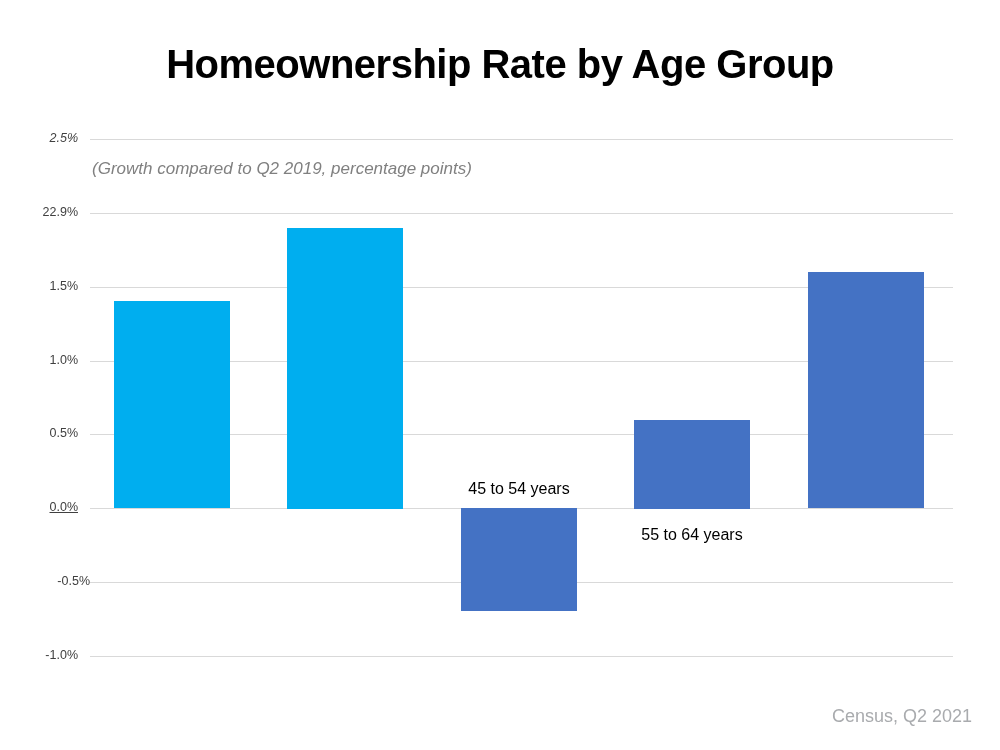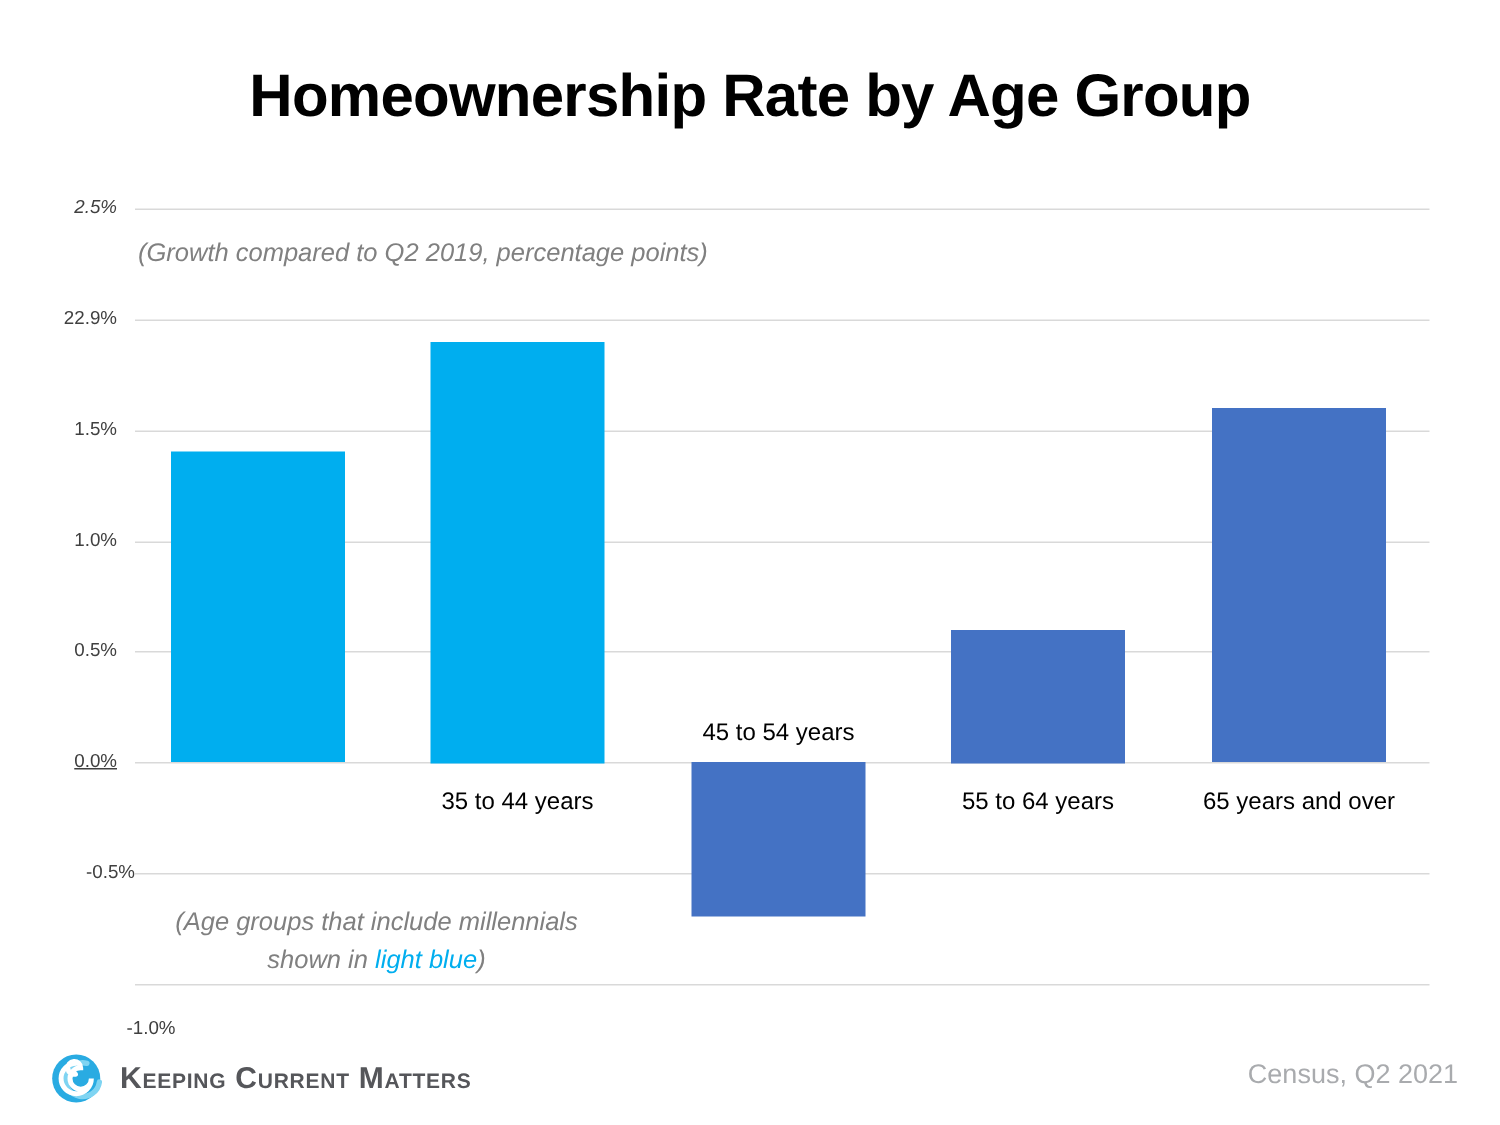--- a/index.html
+++ b/index.html
@@ -85,7 +85,6 @@
     <div class="ytick" style="top: 678px; padding-left: 39px;">-1.0%</div>
     <div class="bar" style="left: 114px; width: 116px; top: 301px; height: 207px; background: rgb(0, 174, 239);"></div>
     <div class="bar" style="left: 287px; width: 116px; top: 228px; height: 281px; background: rgb(0, 174, 239);"></div>
-    <div class="cat-label" style="left: 255px; width: 180px; top: 524px;">35 to 44 years</div>
     <div class="bar" style="left: 461px; width: 116px; top: 508px; height: 103px; background: rgb(68, 114, 196);"></div>
     <div class="cat-label" style="left: 429px; width: 180px; top: 478px;">45 to 54 years</div>
     <div class="bar" style="left: 634px; width: 116px; top: 420px; height: 89px; background: rgb(68, 114, 196);"></div>

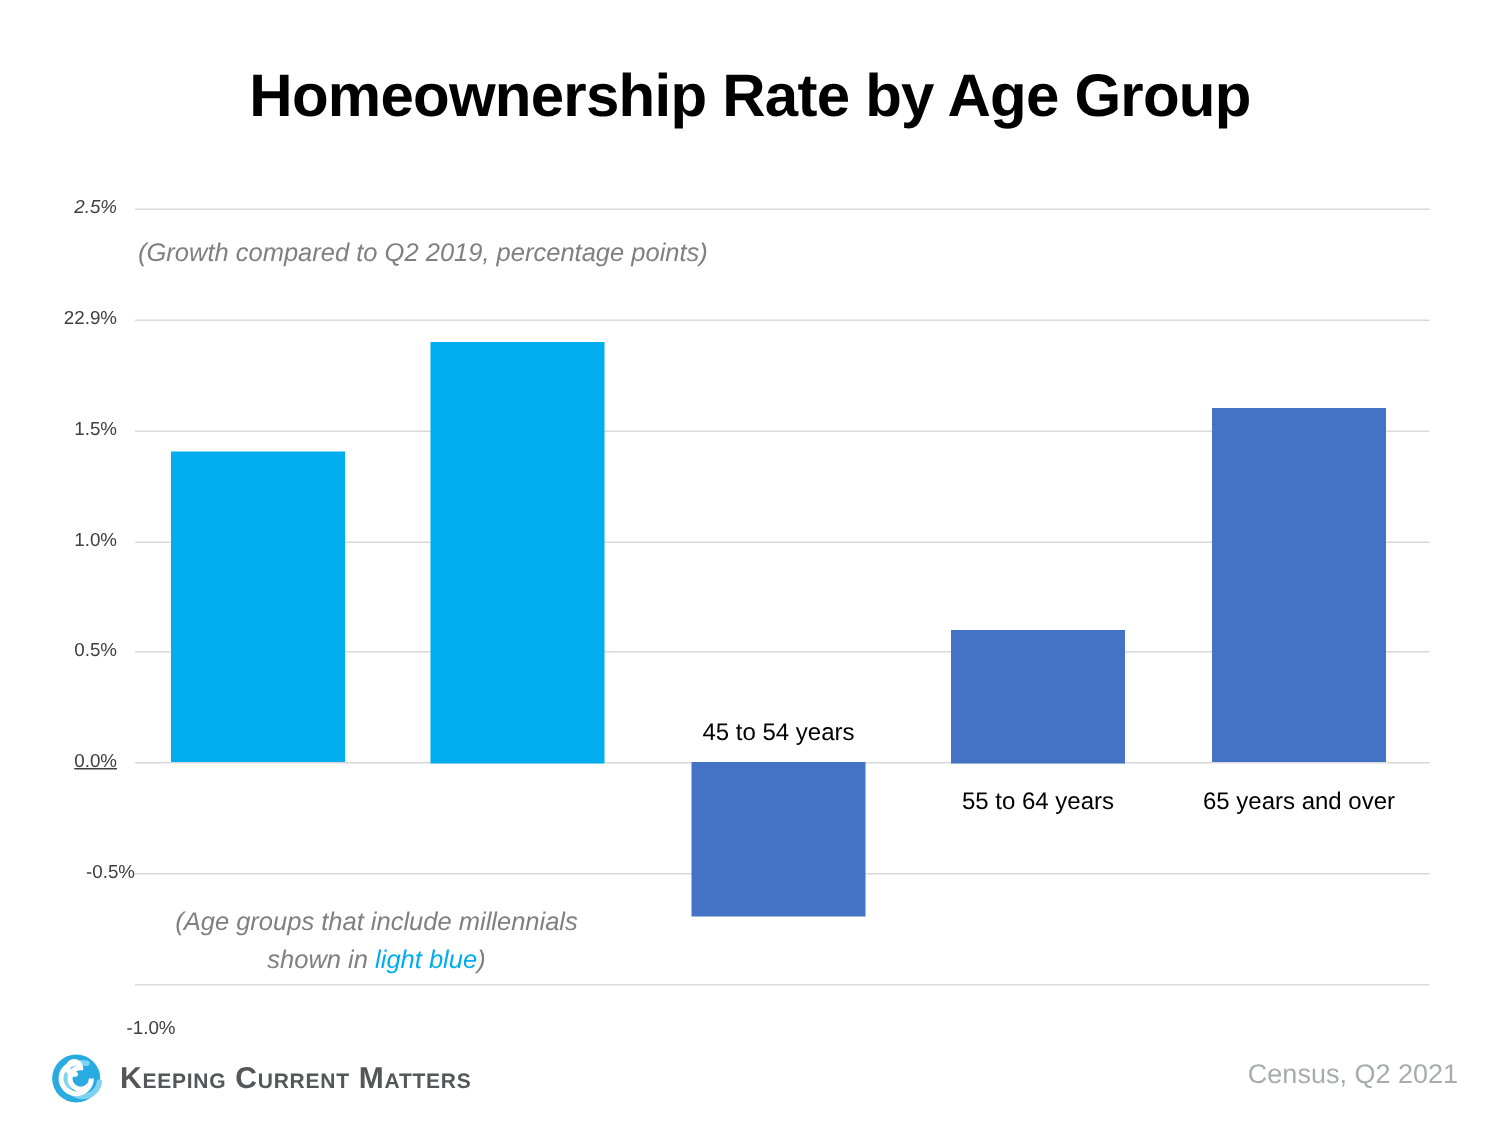--- a/index.html
+++ b/index.html
@@ -90,7 +90,6 @@
     <div class="bar" style="left: 634px; width: 116px; top: 420px; height: 89px; background: rgb(68, 114, 196);"></div>
     <div class="cat-label" style="left: 602px; width: 180px; top: 524px;">55 to 64 years</div>
     <div class="bar" style="left: 808px; width: 116px; top: 272px; height: 236px; background: rgb(68, 114, 196);"></div>
-    <div class="cat-label" style="left: 776px; width: 180px; top: 524px;">65 years and over</div>
   </div>
 
 </body></html>

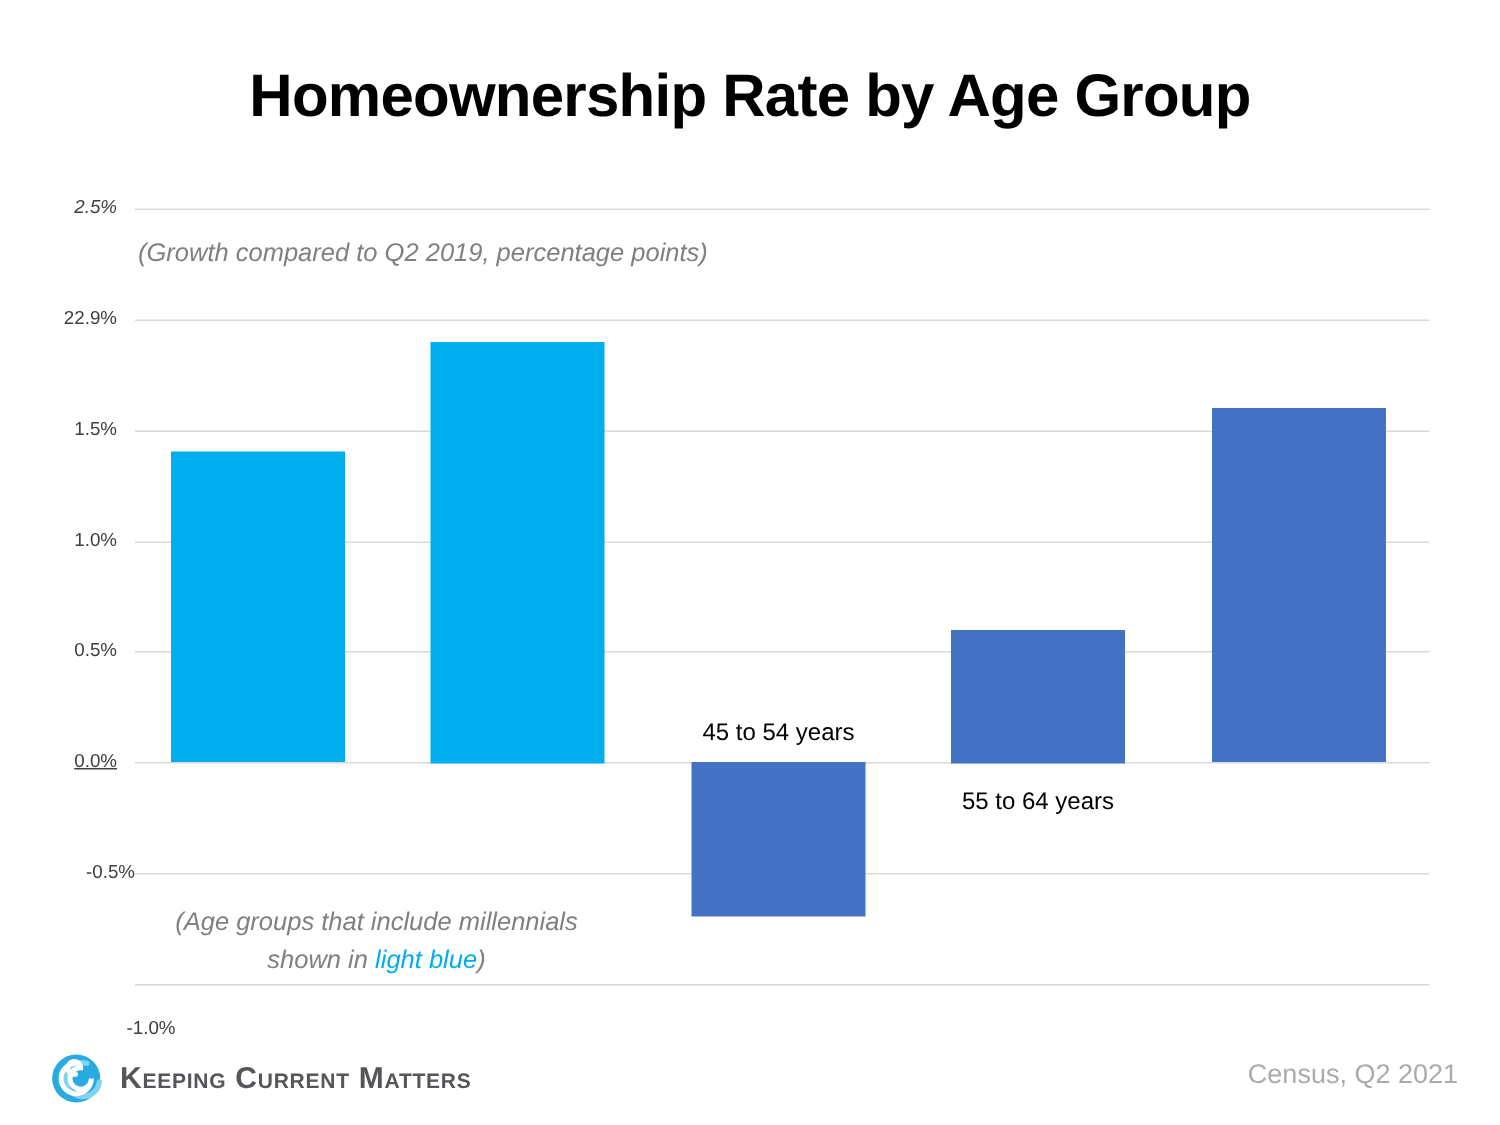--- a/index.html
+++ b/index.html
@@ -49,10 +49,6 @@
 
   <div id="subtitle">(Growth compared to Q2 2019, percentage points)</div>
 
-  <div id="note">
-    <span>(Age groups that include millennials</span><br>
-    <span>shown in </span><span style="color: rgb(0, 174, 239);">light blue</span><span>)</span>
-  </div>
 
   <div id="footer-brand">
     <span style="display:inline-flex;">

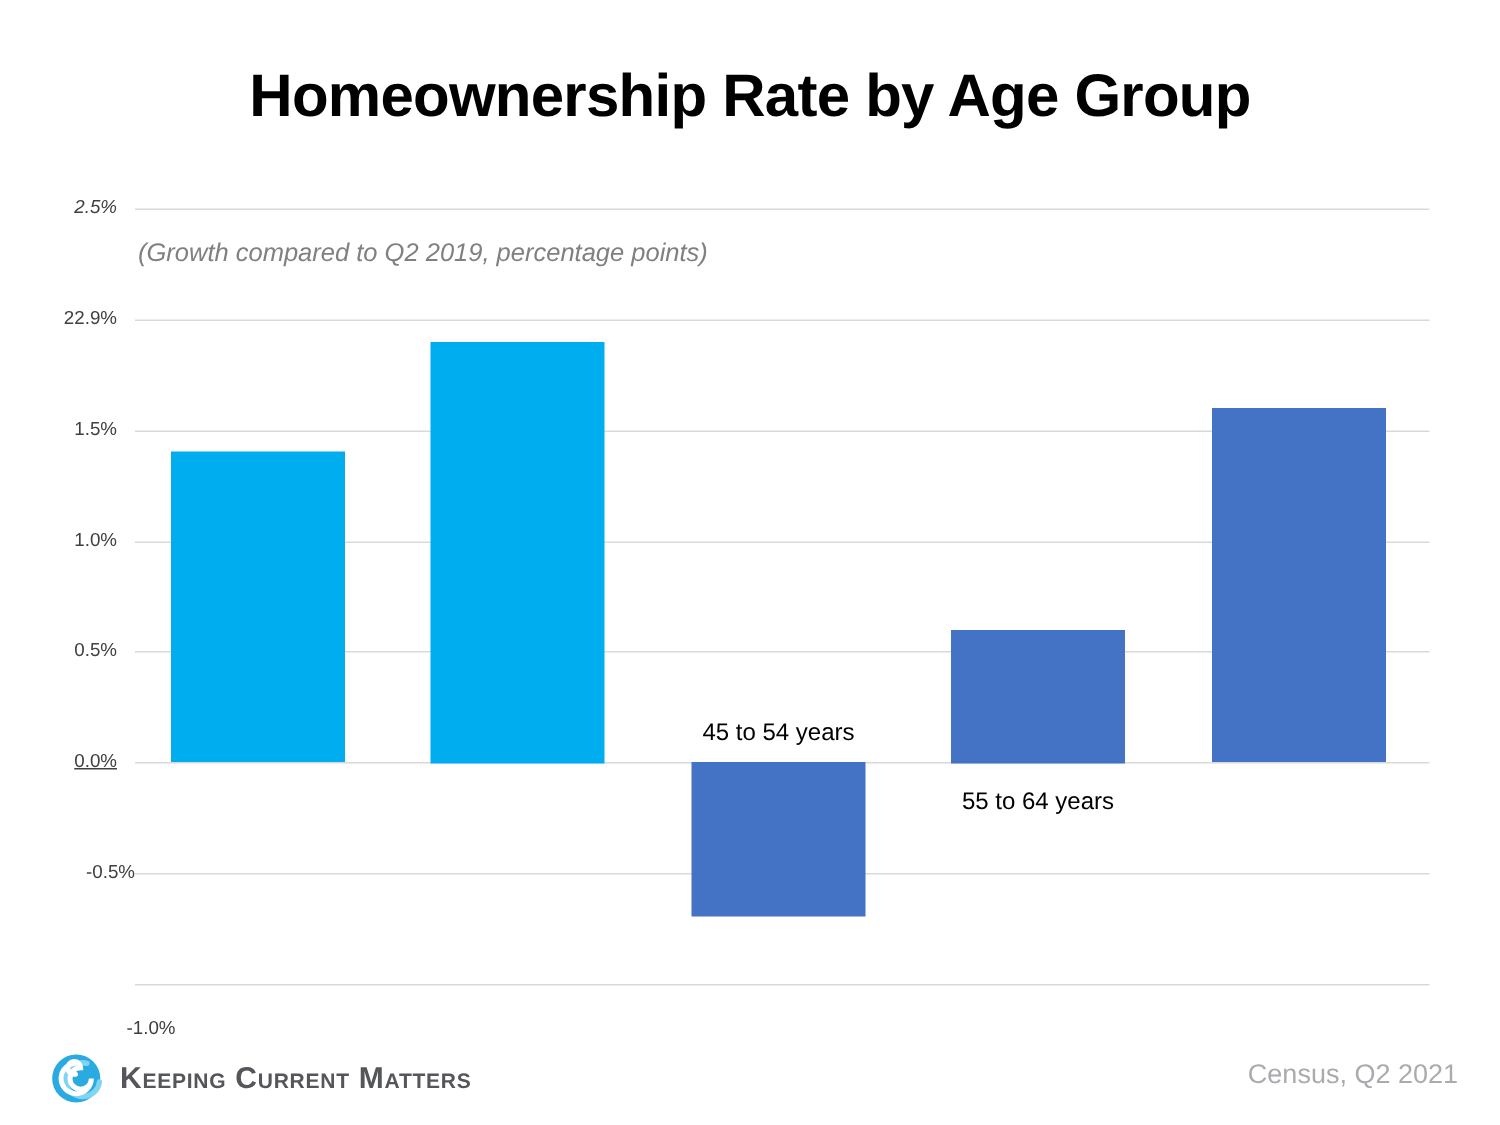--- a/index.html
+++ b/index.html
@@ -78,7 +78,7 @@
     <div class="gridline" style="left: 90px; width: 863px; top: 582px; background: rgb(217, 217, 217);"></div>
     <div class="ytick" style="top: 574px; padding-left: 12px;">-0.5%</div>
     <div class="gridline" style="left: 90px; width: 863px; top: 656px; background: rgb(217, 217, 217);"></div>
-    <div class="ytick" style="top: 678px; padding-left: 39px;">-1.0%</div>
+    <div class="ytick" style="top: 648px;">-1.0%</div>
     <div class="bar" style="left: 114px; width: 116px; top: 301px; height: 207px; background: rgb(0, 174, 239);"></div>
     <div class="bar" style="left: 287px; width: 116px; top: 228px; height: 281px; background: rgb(0, 174, 239);"></div>
     <div class="bar" style="left: 461px; width: 116px; top: 508px; height: 103px; background: rgb(68, 114, 196);"></div>

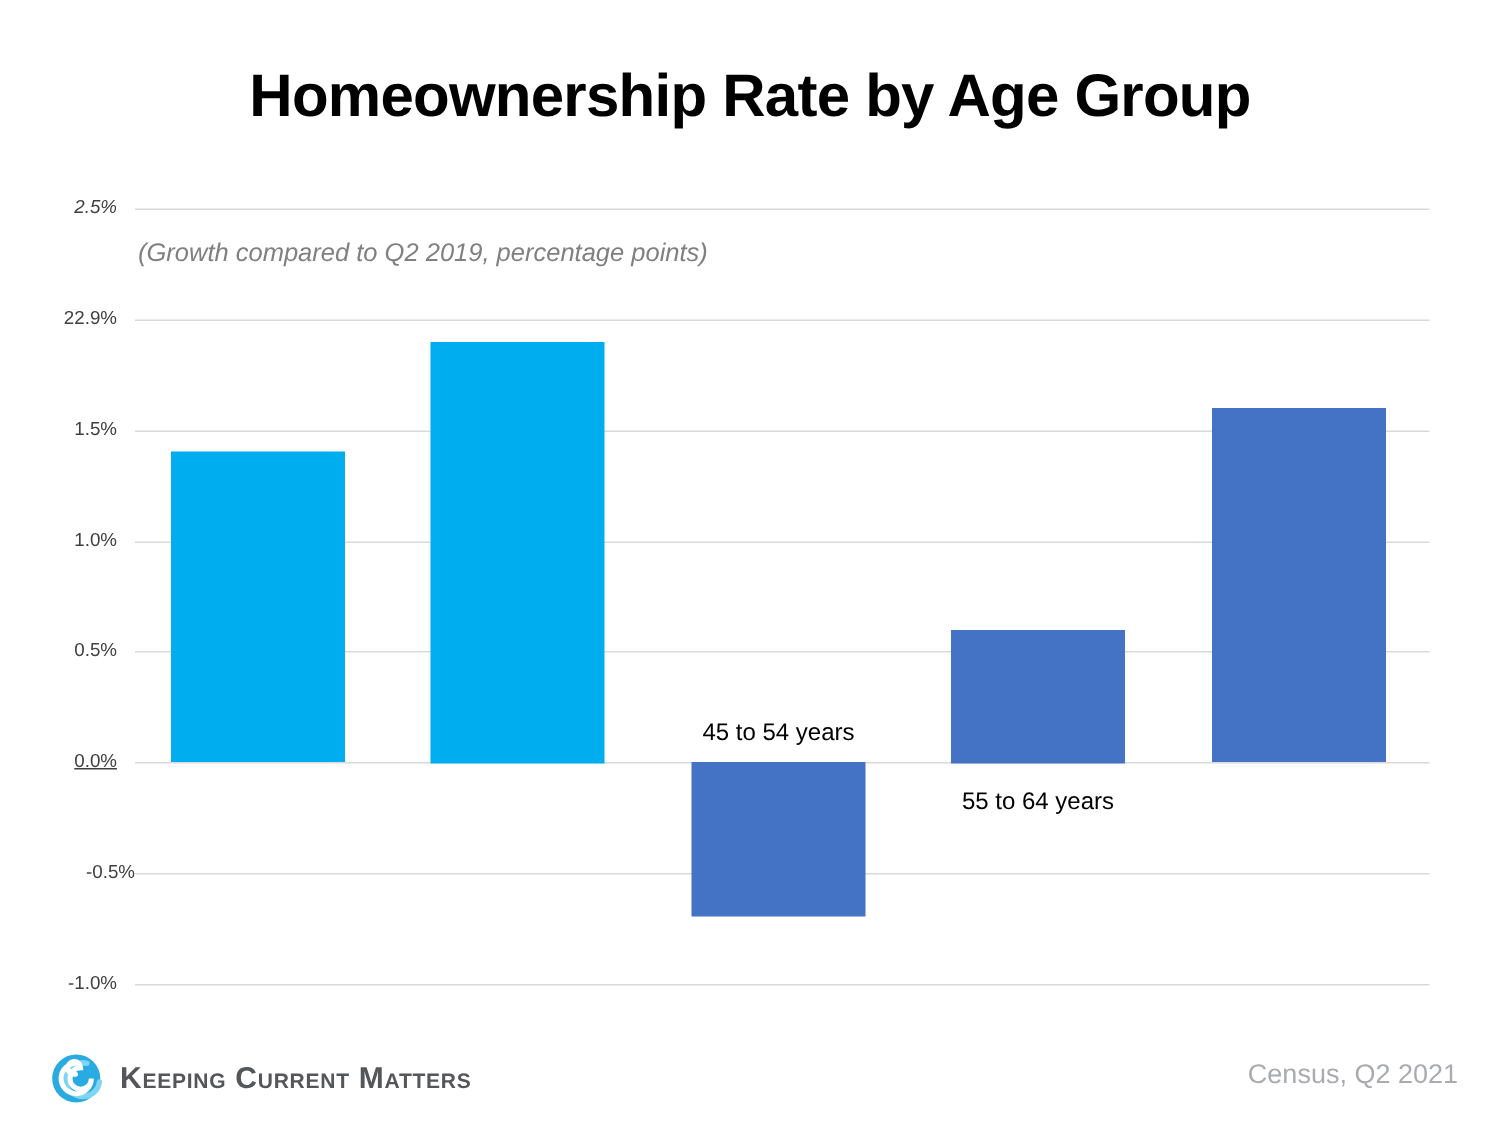--- a/index.html
+++ b/index.html
@@ -50,16 +50,6 @@
   <div id="subtitle">(Growth compared to Q2 2019, percentage points)</div>
 
 
-  <div id="footer-brand">
-    <span style="display:inline-flex;">
-      <svg width="38" height="38" viewBox="0 0 32 32" aria-hidden="true">
-        <circle cx="15" cy="16" r="13.5" fill="#29ABE2"></circle>
-        <path d="M 28 18 A 9.5 9.5 0 1 1 21 7.5" fill="none" stroke="#7FD4F2" stroke-width="3" stroke-linecap="round"></path>
-        <path d="M 15 7.5 A 8.5 8.5 0 1 0 23.5 16 A 6 6 0 1 1 17.5 10 A 3.6 3.6 0 1 0 14.6 13.6" fill="none" stroke="#ffffff" stroke-width="2.8" stroke-linecap="round"></path>
-      </svg>
-    </span>
-    <span id="brand-text">Keeping Current Matters</span>
-  </div>
 
   <div id="source">Census, Q2 2021</div>
 

